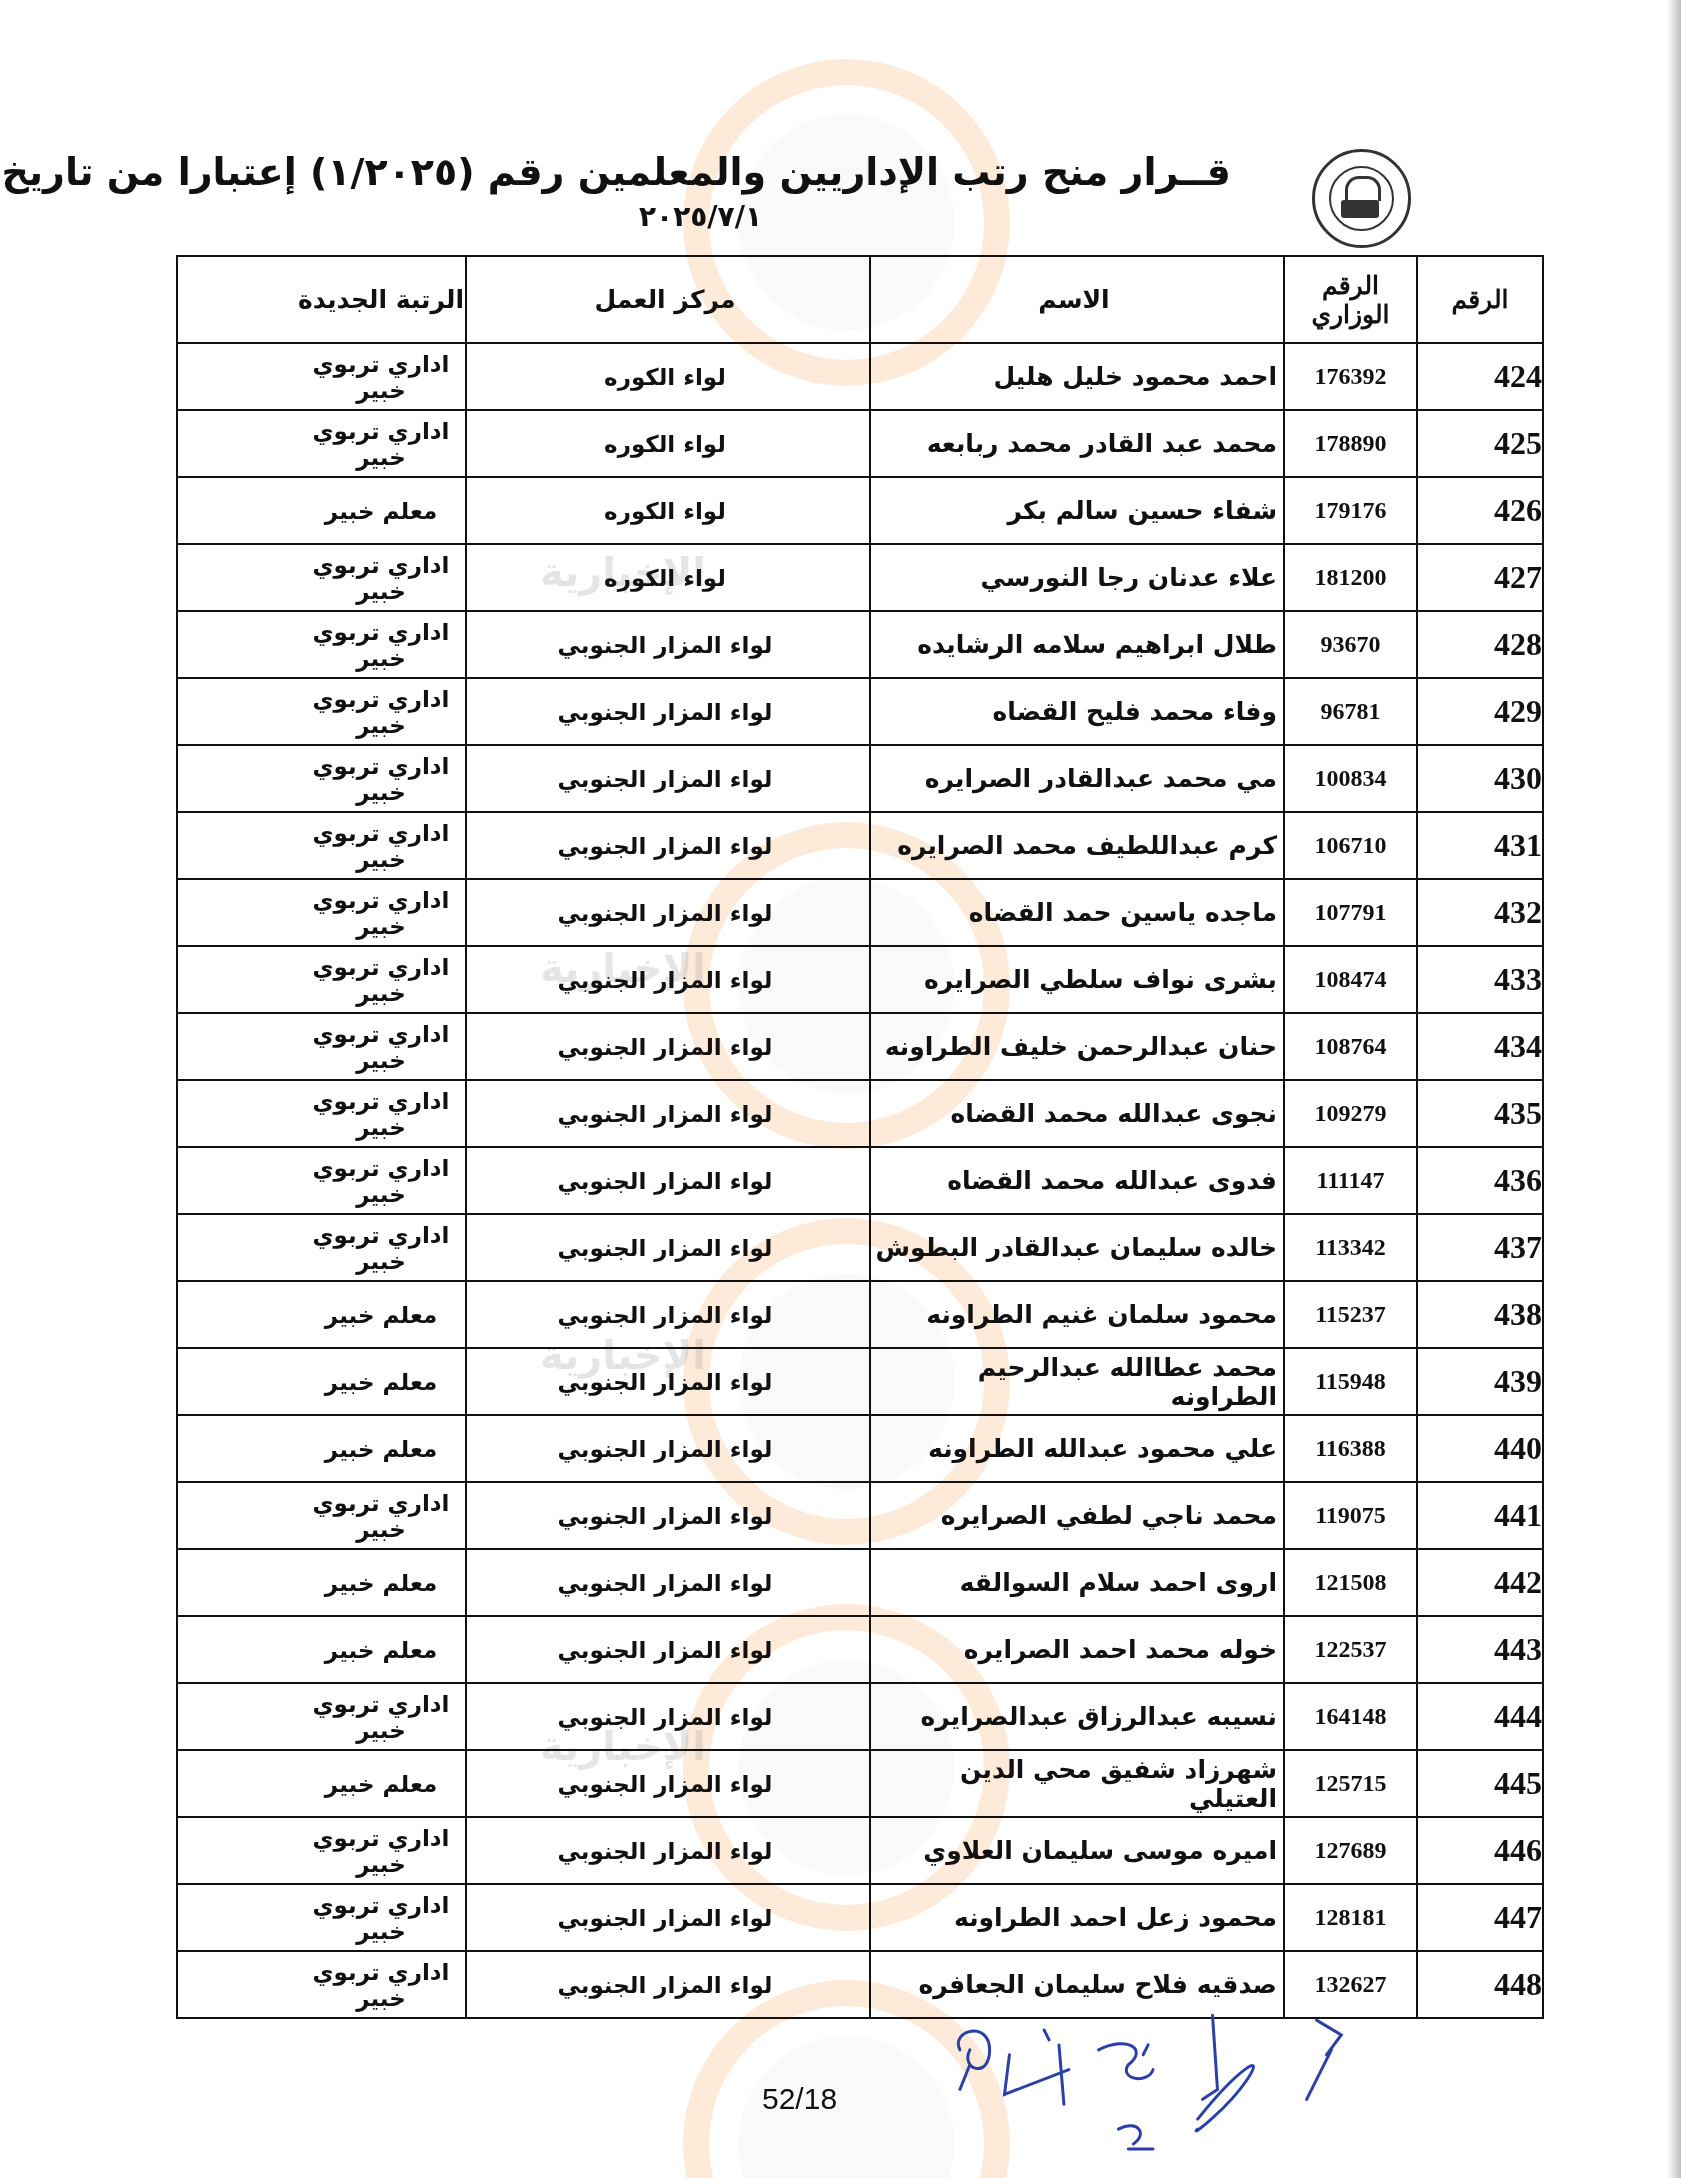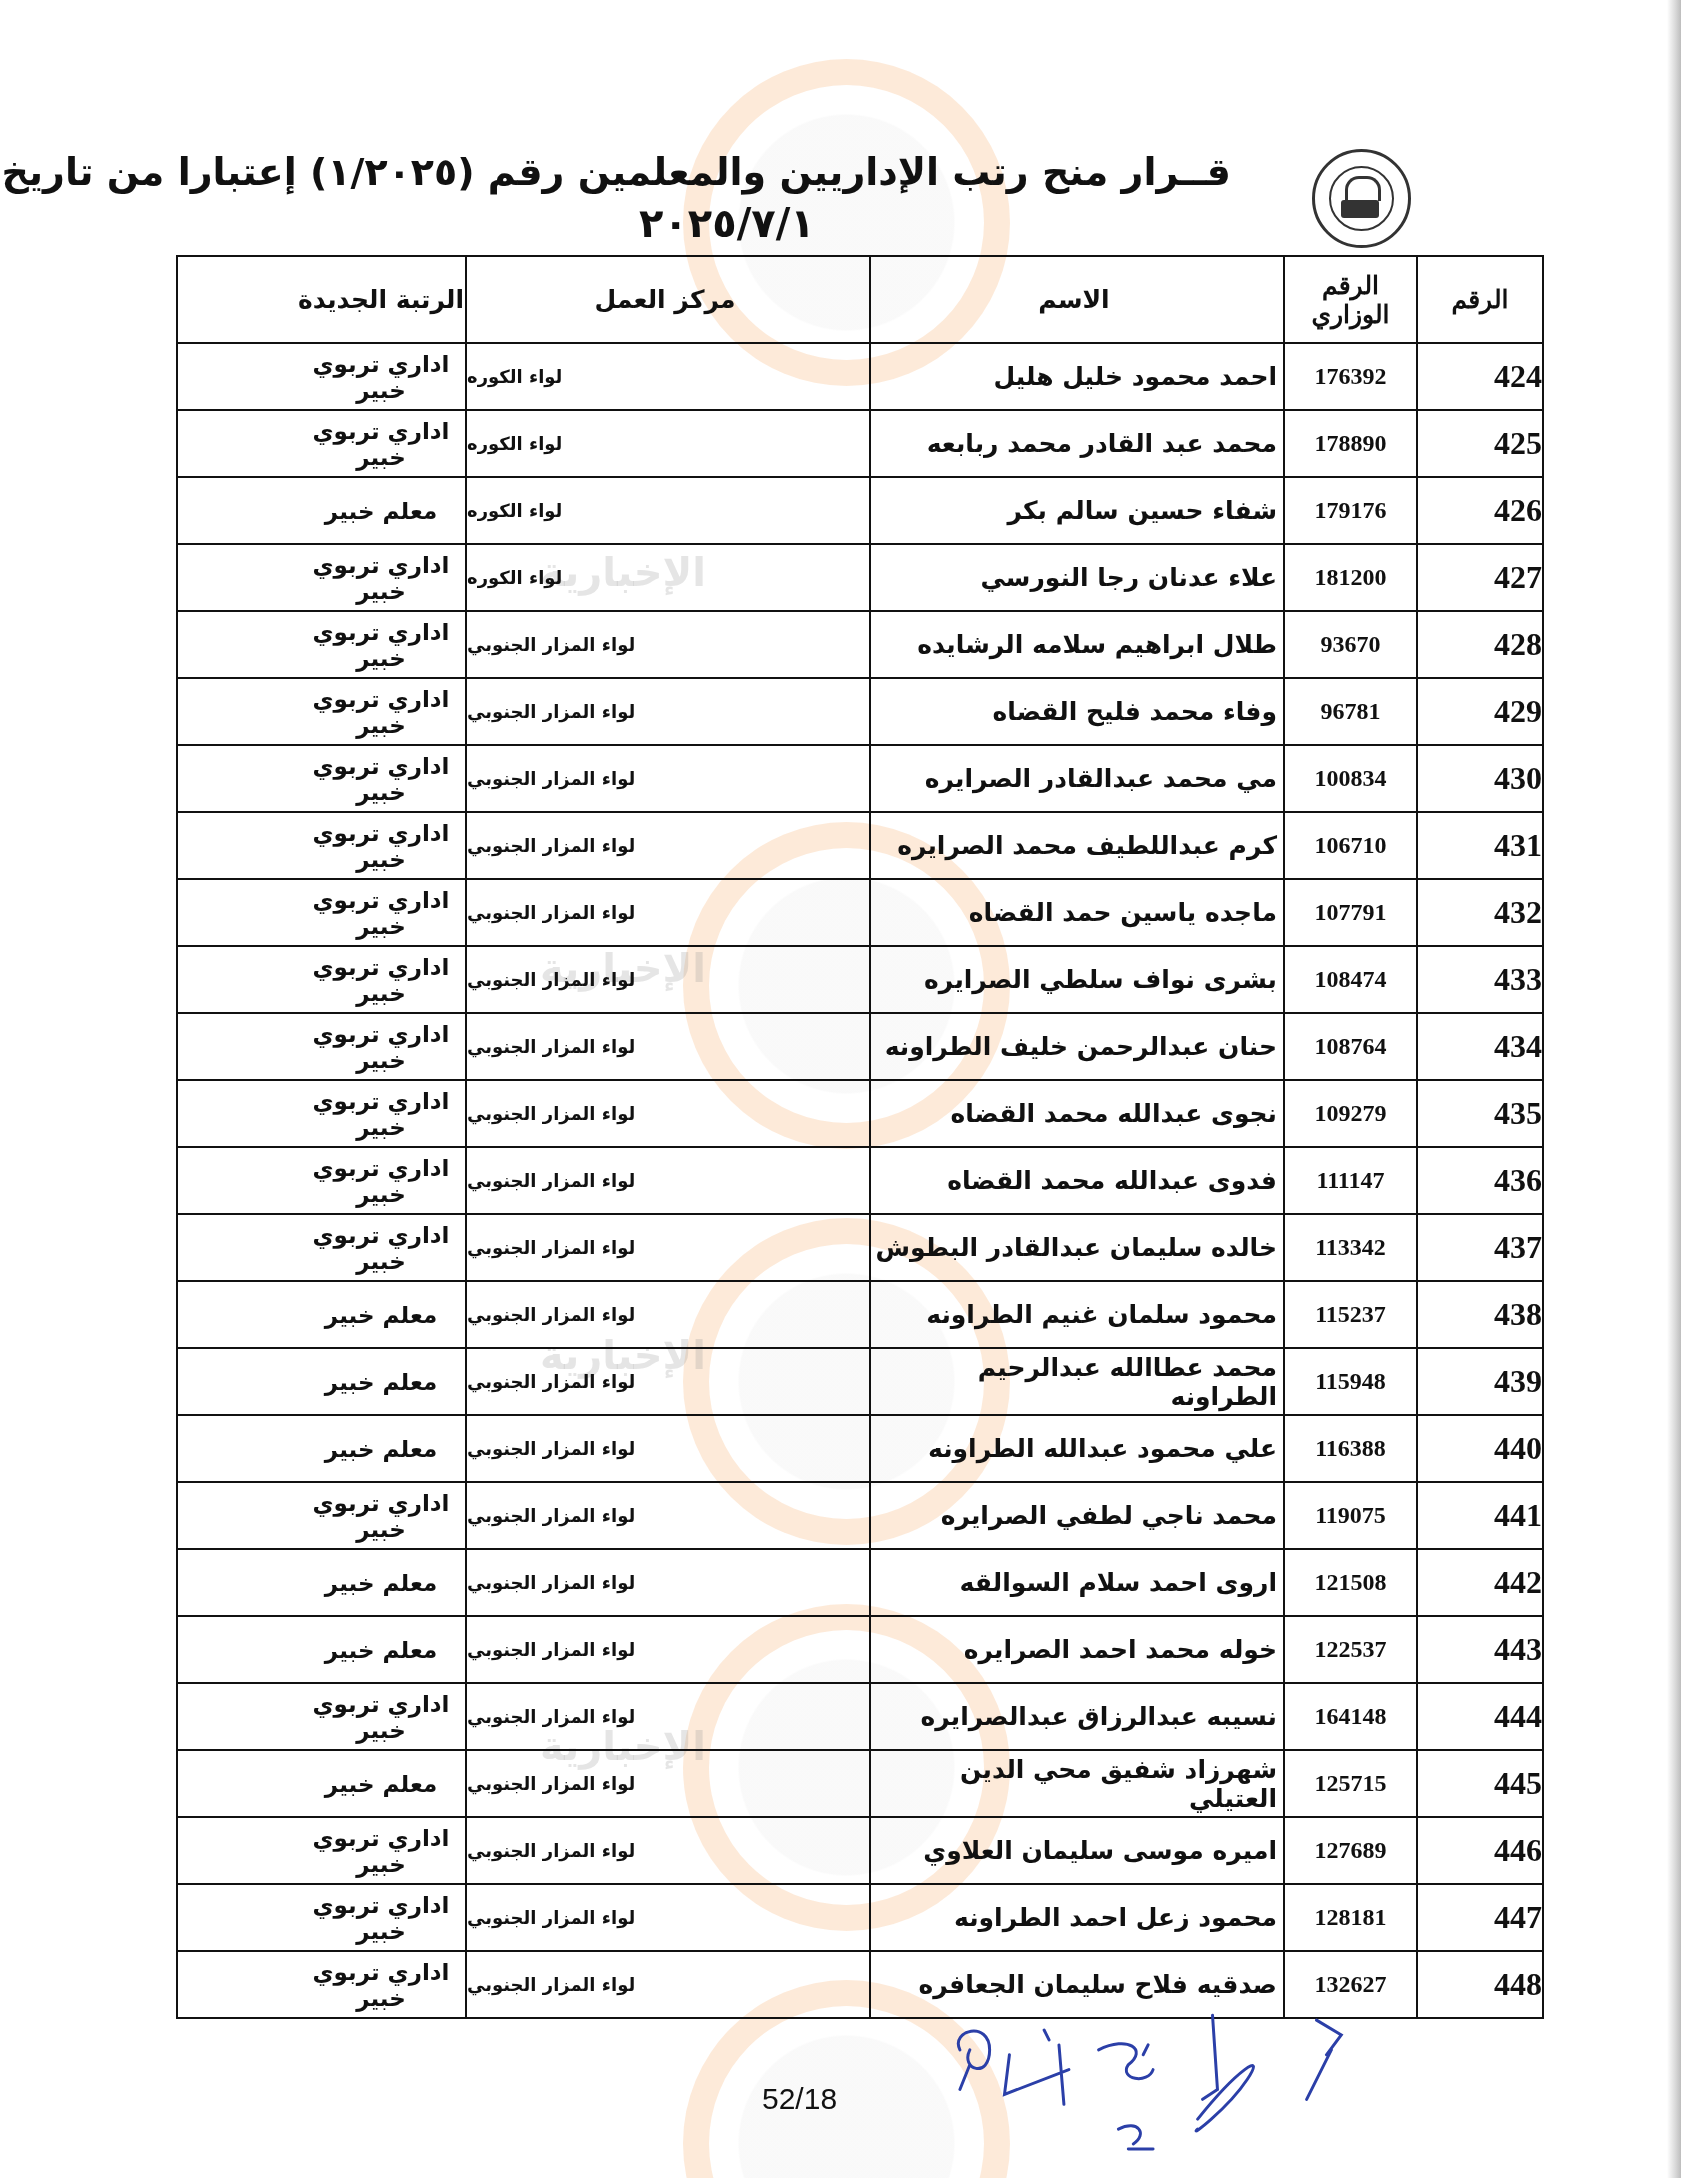--- a/index.html
+++ b/index.html
@@ -24,7 +24,7 @@
   .logo-base { position: absolute; left: 10px; top: 32px; width: 38px; height: 18px; background: #333; border-radius: 3px; }
 
   .title { position: absolute; right: 450px; top: 150px; font-size: 38px; font-weight: bold; direction: rtl; white-space: nowrap; }
-  .subtitle { position: absolute; left: 639px; top: 200px; font-size: 40px; font-weight: bold; direction: rtl; }
+  .subtitle { position: absolute; left: 639px; top: 200px; font-size: 28px; font-weight: bold; direction: rtl; }
 
   table.main { position: absolute; left: 176px; top: 255px; width: 1368px; border-collapse: collapse; direction: rtl; }
   table.main th, table.main td { border: 2px solid #111; padding: 0; }

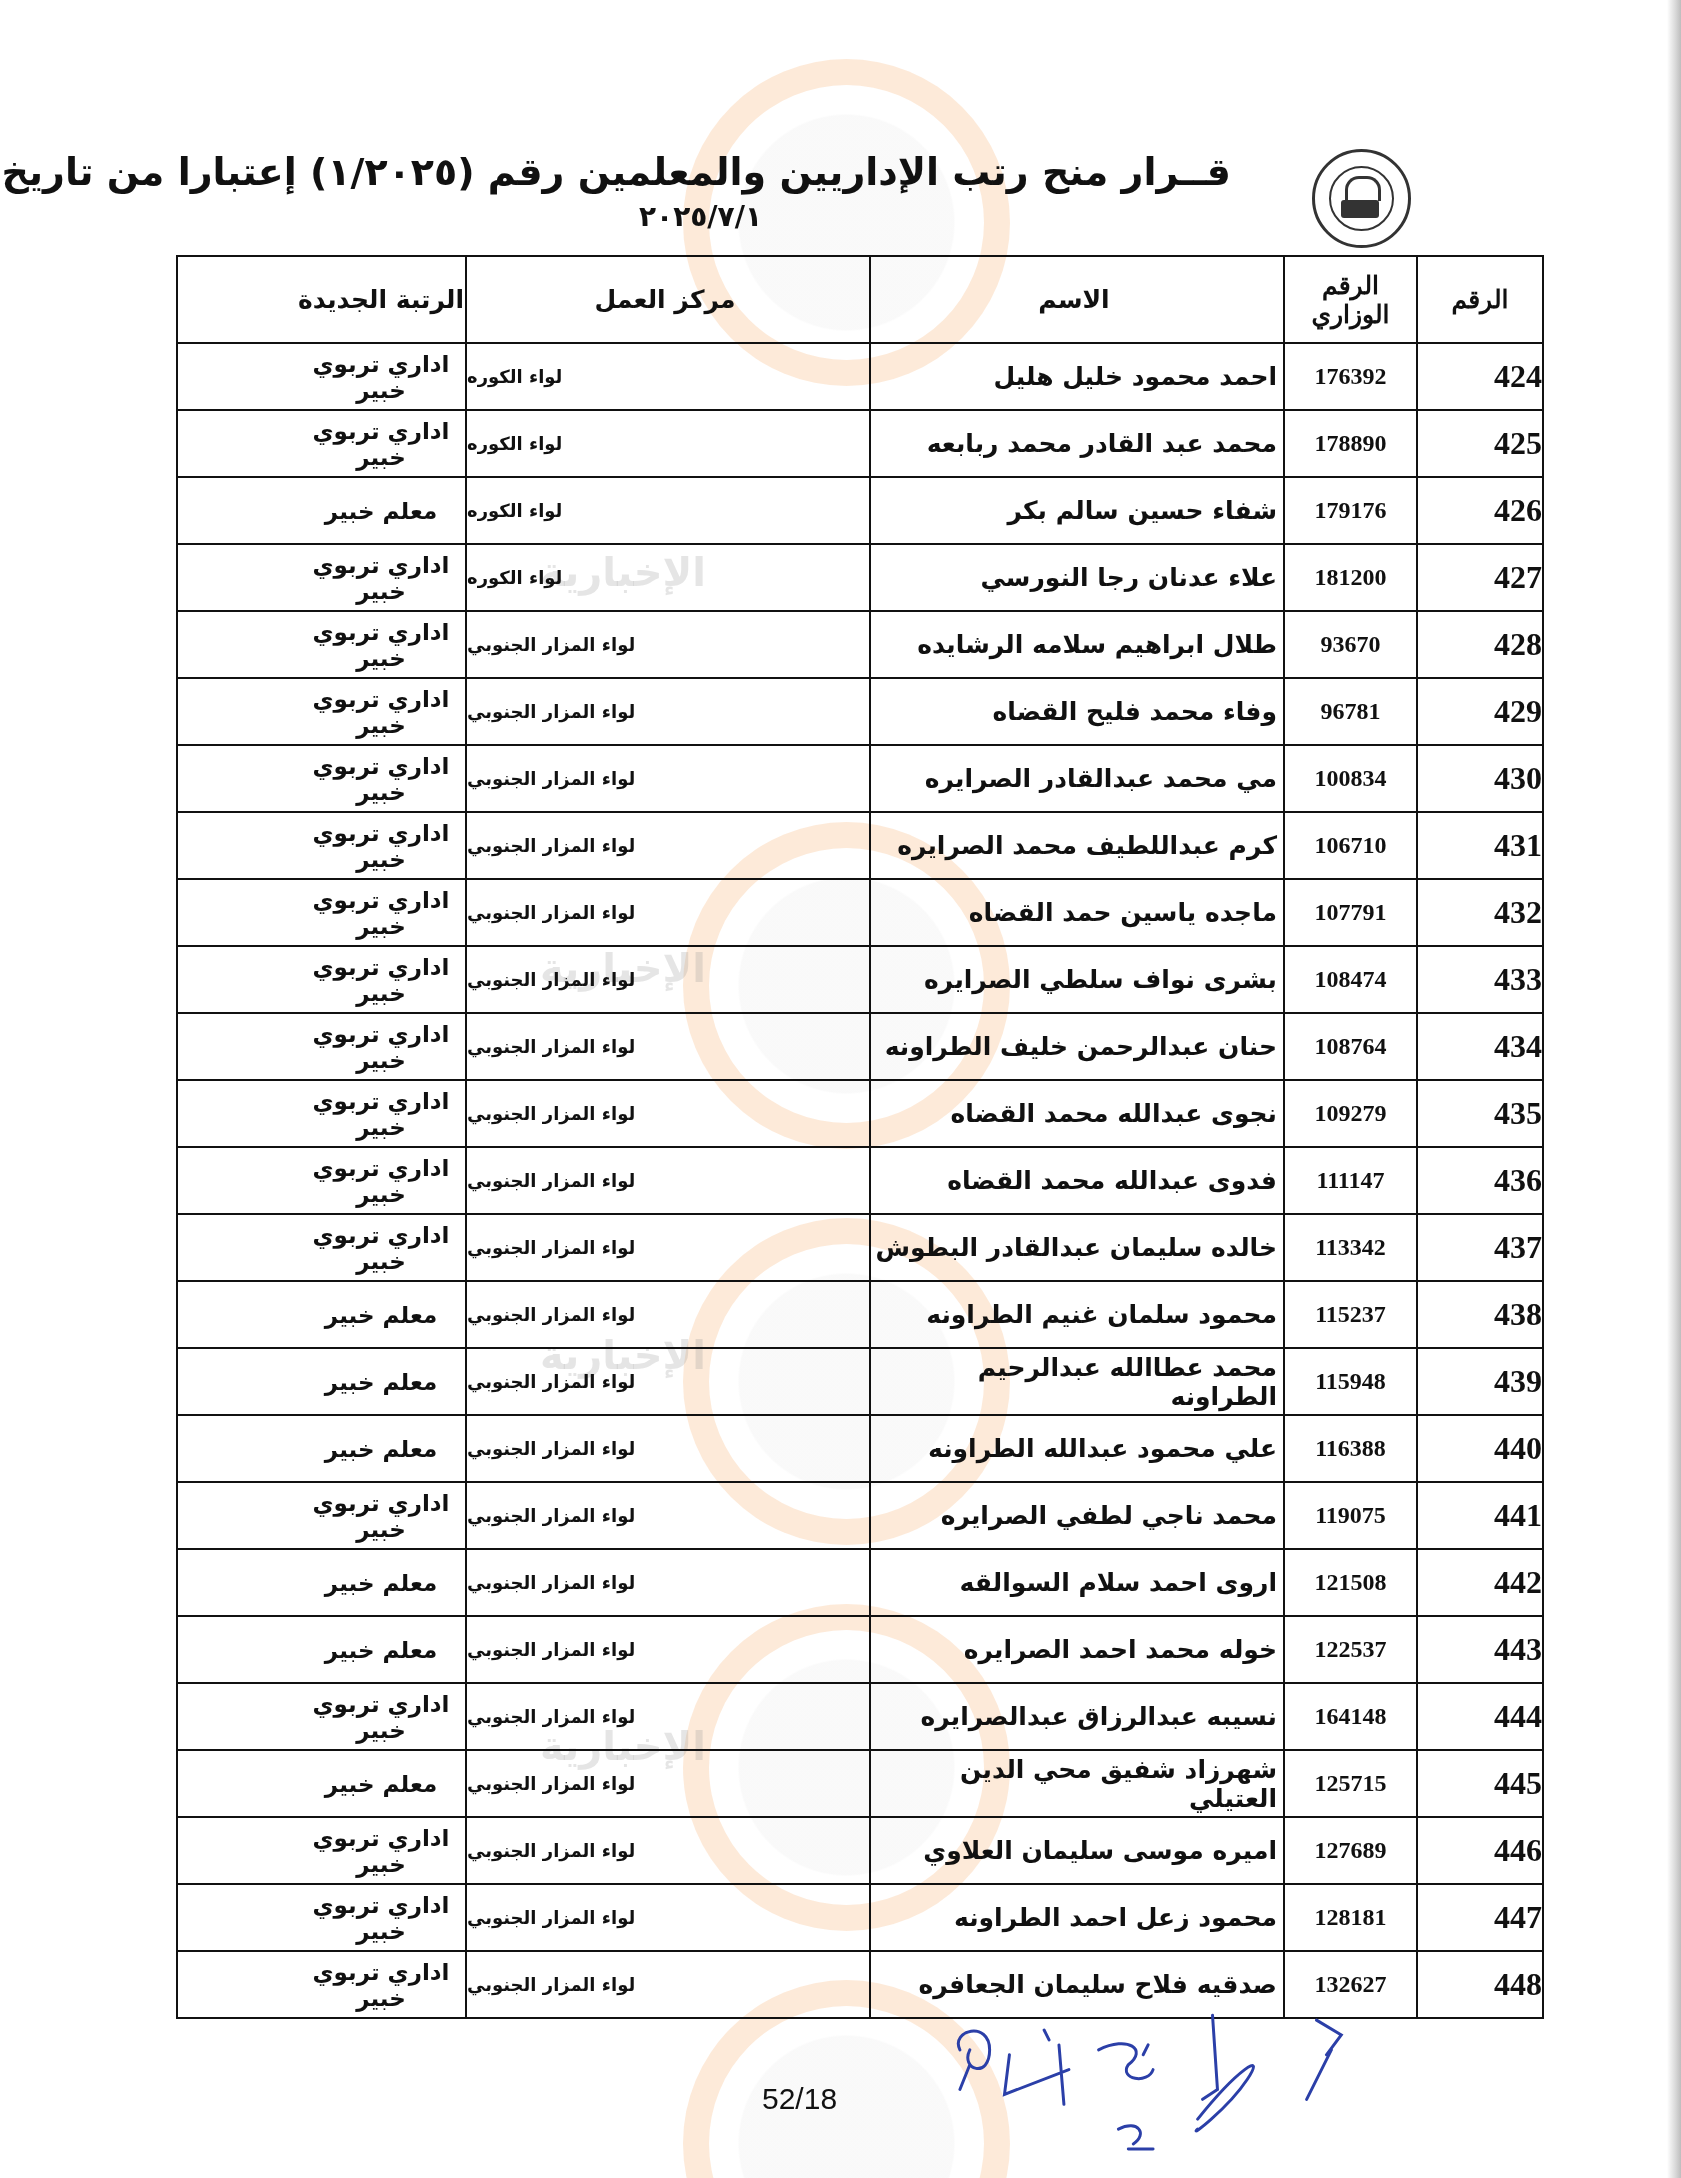--- a/index.html
+++ b/index.html
@@ -33,7 +33,7 @@
   .c-seq { width: 124px; font-family: "Liberation Serif", serif; font-size: 32px; }
   .c-min { width: 131px; text-align: center; font-family: "Liberation Serif", serif; font-size: 24px; }
   .c-name { width: 406px; text-align: right; padding-right: 6px !important; font-size: 25px; margin-top: 44px; }
-  .c-work { width: 396px; text-align: left; padding-right: 6px !important; font-size: 18px; }
+  .c-work { width: 396px; text-align: center; padding-right: 6px !important; font-size: 23px; }
   .c-rank { text-align: center; font-size: 23px; padding-left: 119px !important; }
 
   .page-num { position: absolute; left: 762px; top: 2057px; font-size: 30px; font-family: "Liberation Sans", sans-serif; margin-top: 25px; }

